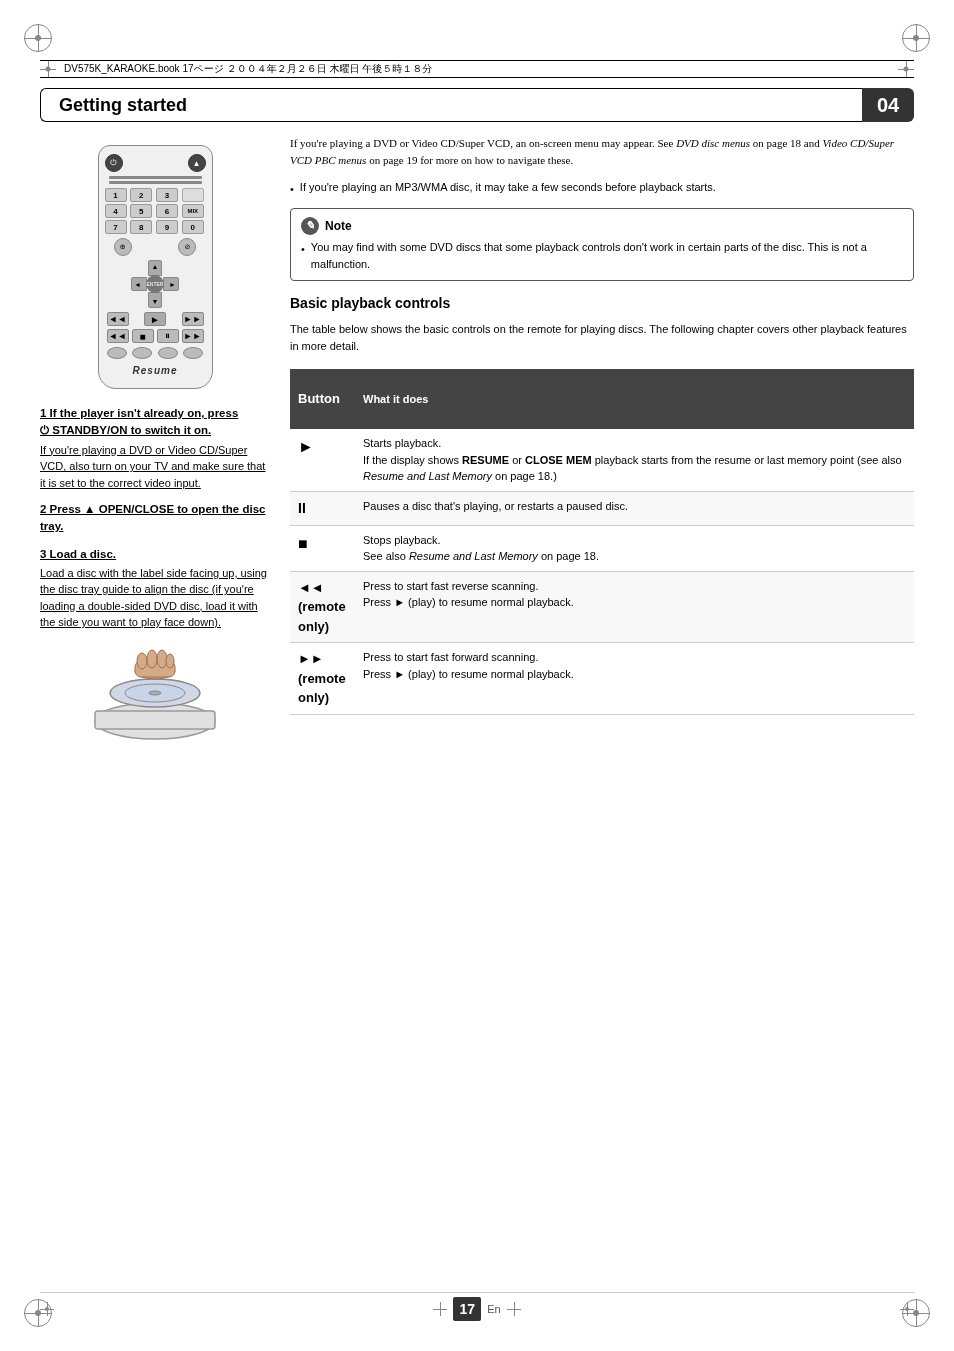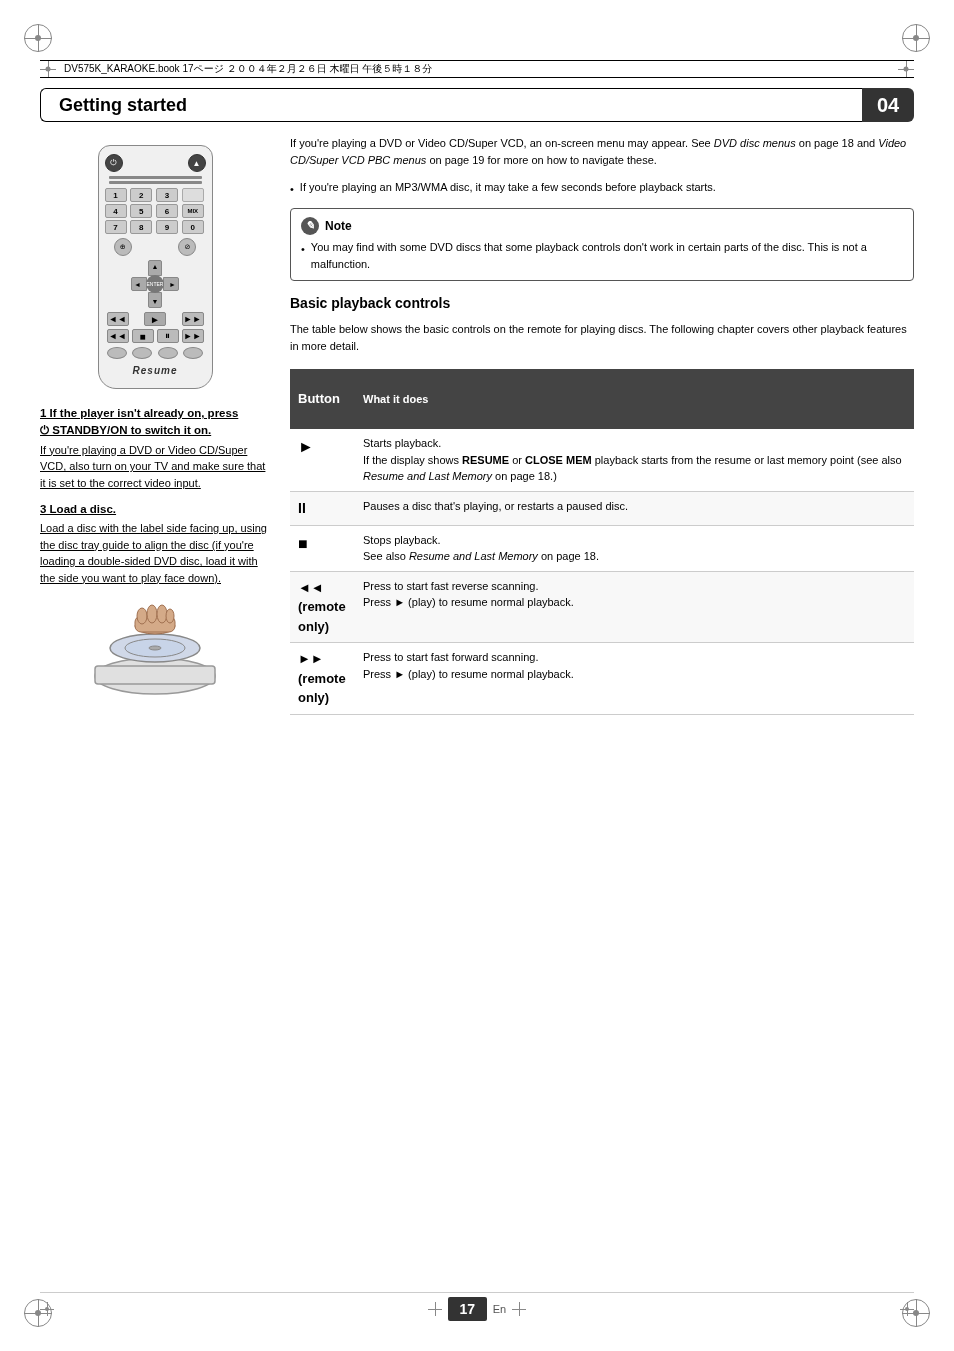--- a/index.html
+++ b/index.html
@@ -268,6 +268,7 @@
       font-size: 11px;
       line-height: 1.55;
       margin-bottom: 10px;
+      font-family: Liberation Serif, serif;
     }
     .step4-bullet {
       display: flex;

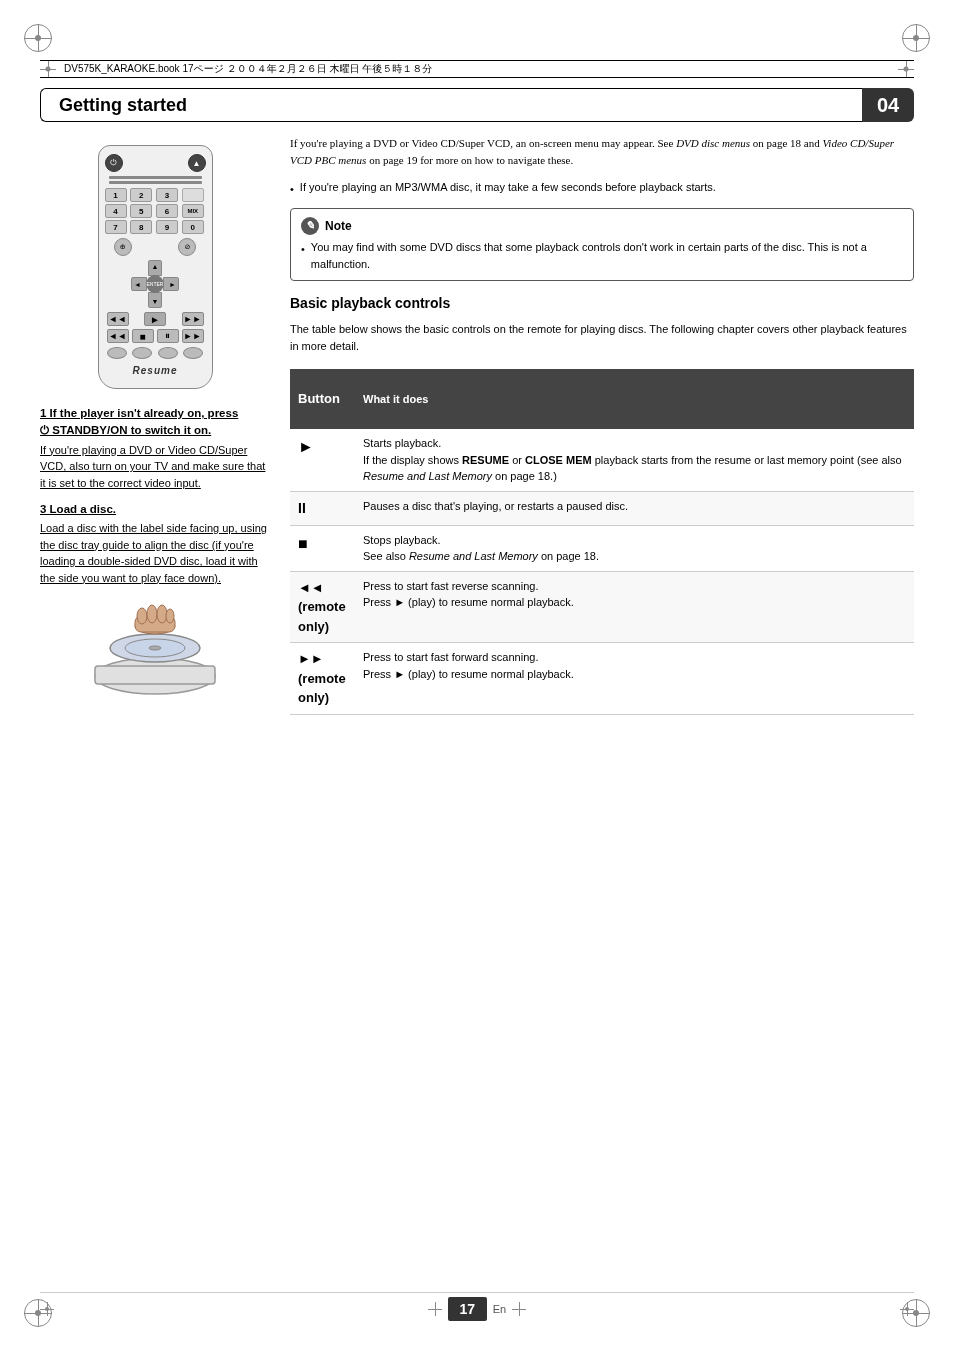--- a/index.html
+++ b/index.html
@@ -549,6 +549,9 @@
       <p>If you're playing a DVD or Video CD/Super VCD, also turn on your TV and make sure that it is set to the correct video input.</p>
     </div>
 
+    <div class="step-block">
+      <div><span class="bold">2   Press ▲ OPEN/CLOSE to open the disc tray.</span></div>
+    </div>
 
     <div class="step-block">
       <div><span class="bold">3   Load a disc.</span></div>

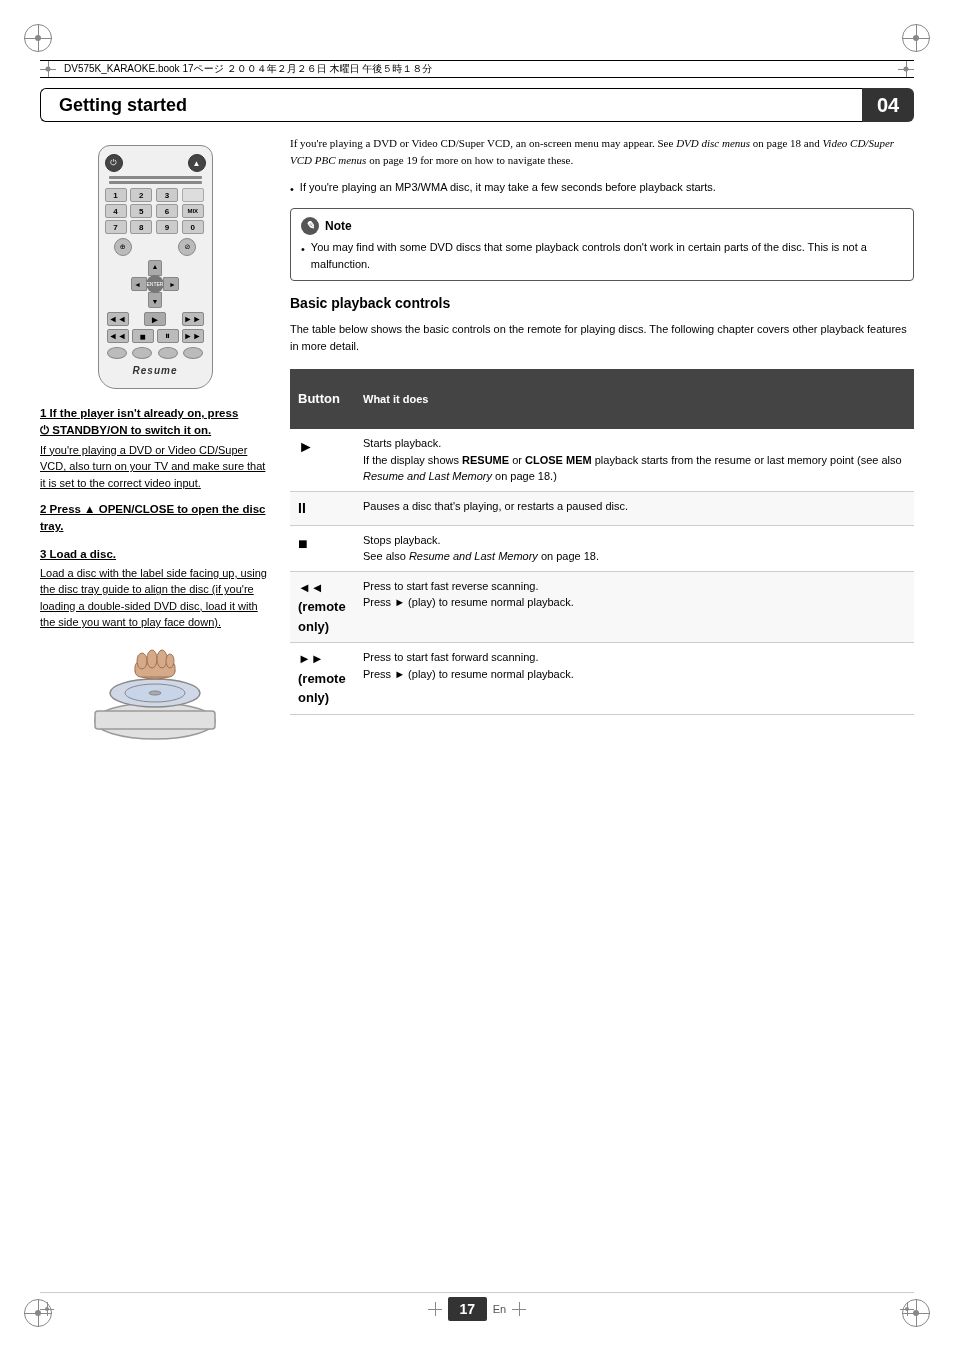--- a/index.html
+++ b/index.html
@@ -368,7 +368,7 @@
     .page-num-box {
       background: #333;
       color: #fff;
-      width: 39px; height: 24px;
+      width: 28px; height: 24px;
       display: flex; align-items: center; justify-content: center;
       font-size: 14px;
       font-weight: bold;

